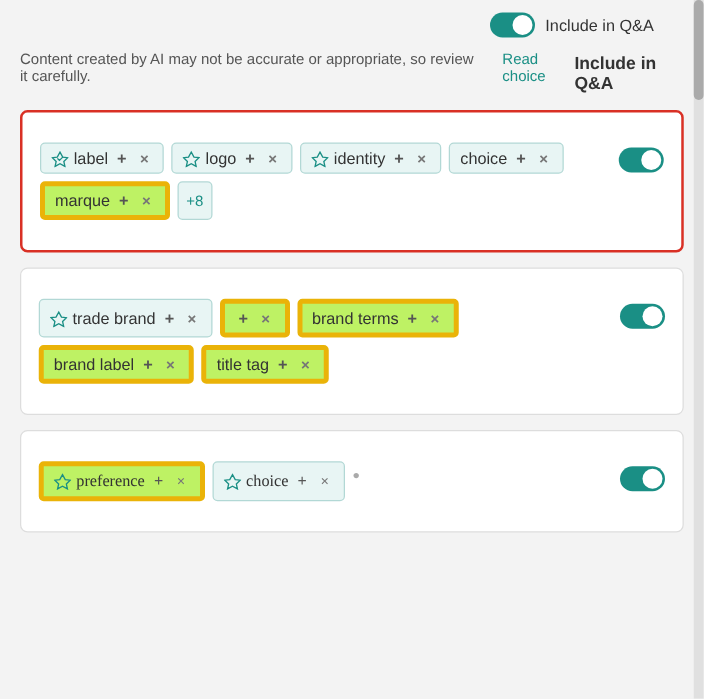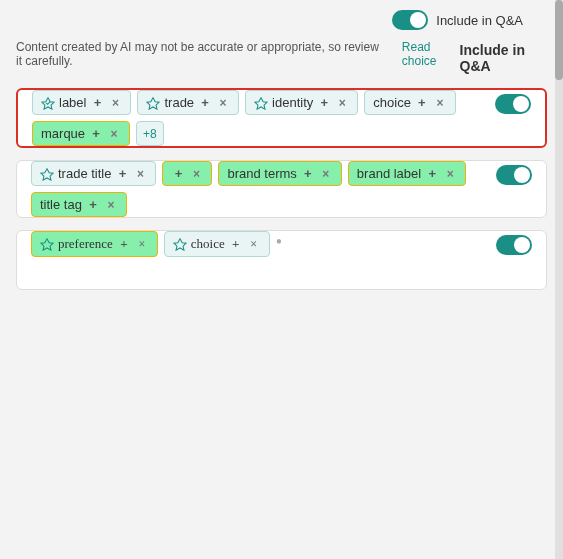--- a/index.html
+++ b/index.html
@@ -99,7 +99,7 @@
       background: white;
       border: 1px solid #ddd;
       border-radius: 6px;
-      padding: 0 14px;
+      padding: 24px 14px;
       margin-bottom: 12px;
       display: flex;
       align-items: flex-start;

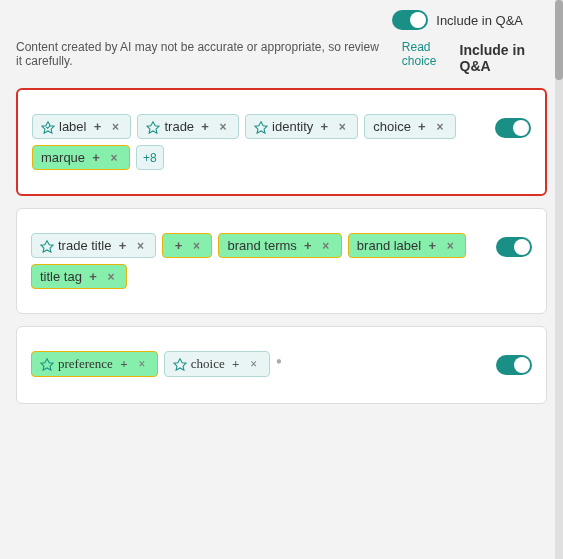--- a/index.html
+++ b/index.html
@@ -255,7 +255,7 @@
             <path d="M8 2L10.5 6.5L15 7L11.5 10.5L12.5 15L8 12.5L3.5 15L4.5 10.5L1 7L5.5 6.5Z" stroke="#1a8f85" stroke-width="1.2" fill="none"></path>
           </svg>
         </span>
-        <span>trade</span>
+        <span>logo</span>
         <span class="tag-plus tag-action">+</span>
         <span class="tag-x tag-action">×</span>
       </span>

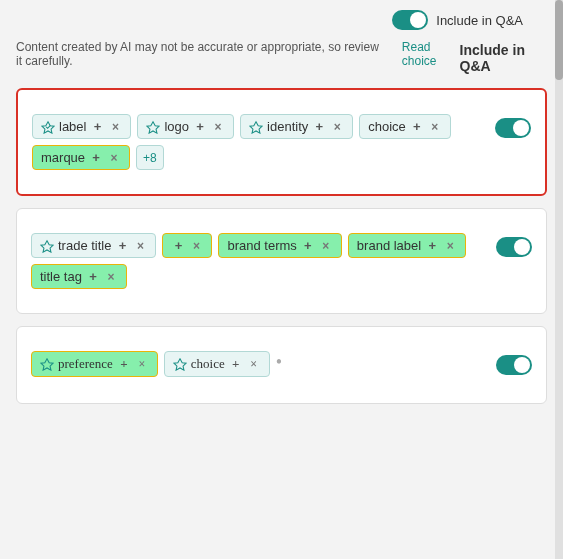--- a/index.html
+++ b/index.html
@@ -131,8 +131,8 @@
     }
 
     .tag.plain {
-      background: #86efac;
-      border: 1px solid #eab308;
+      background: #bef264;
+      border: 4px solid #eab308;
     }
 
     .tag-icon {

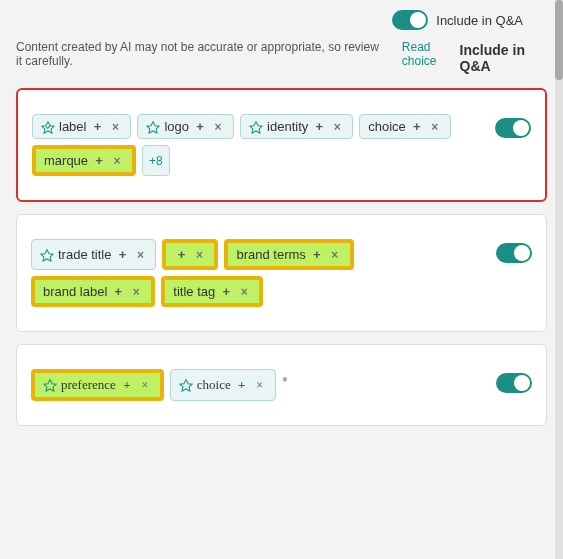--- a/index.html
+++ b/index.html
@@ -303,7 +303,7 @@
             <path d="M8 2L10.5 6.5L15 7L11.5 10.5L12.5 15L8 12.5L3.5 15L4.5 10.5L1 7L5.5 6.5Z" stroke="#1a8f85" stroke-width="1.2" fill="none"></path>
           </svg>
         </span>
-        <span>trade title</span>
+        <span>trade brand</span>
         <span class="tag-plus tag-action">+</span>
         <span class="tag-x tag-action">×</span>
       </span>

